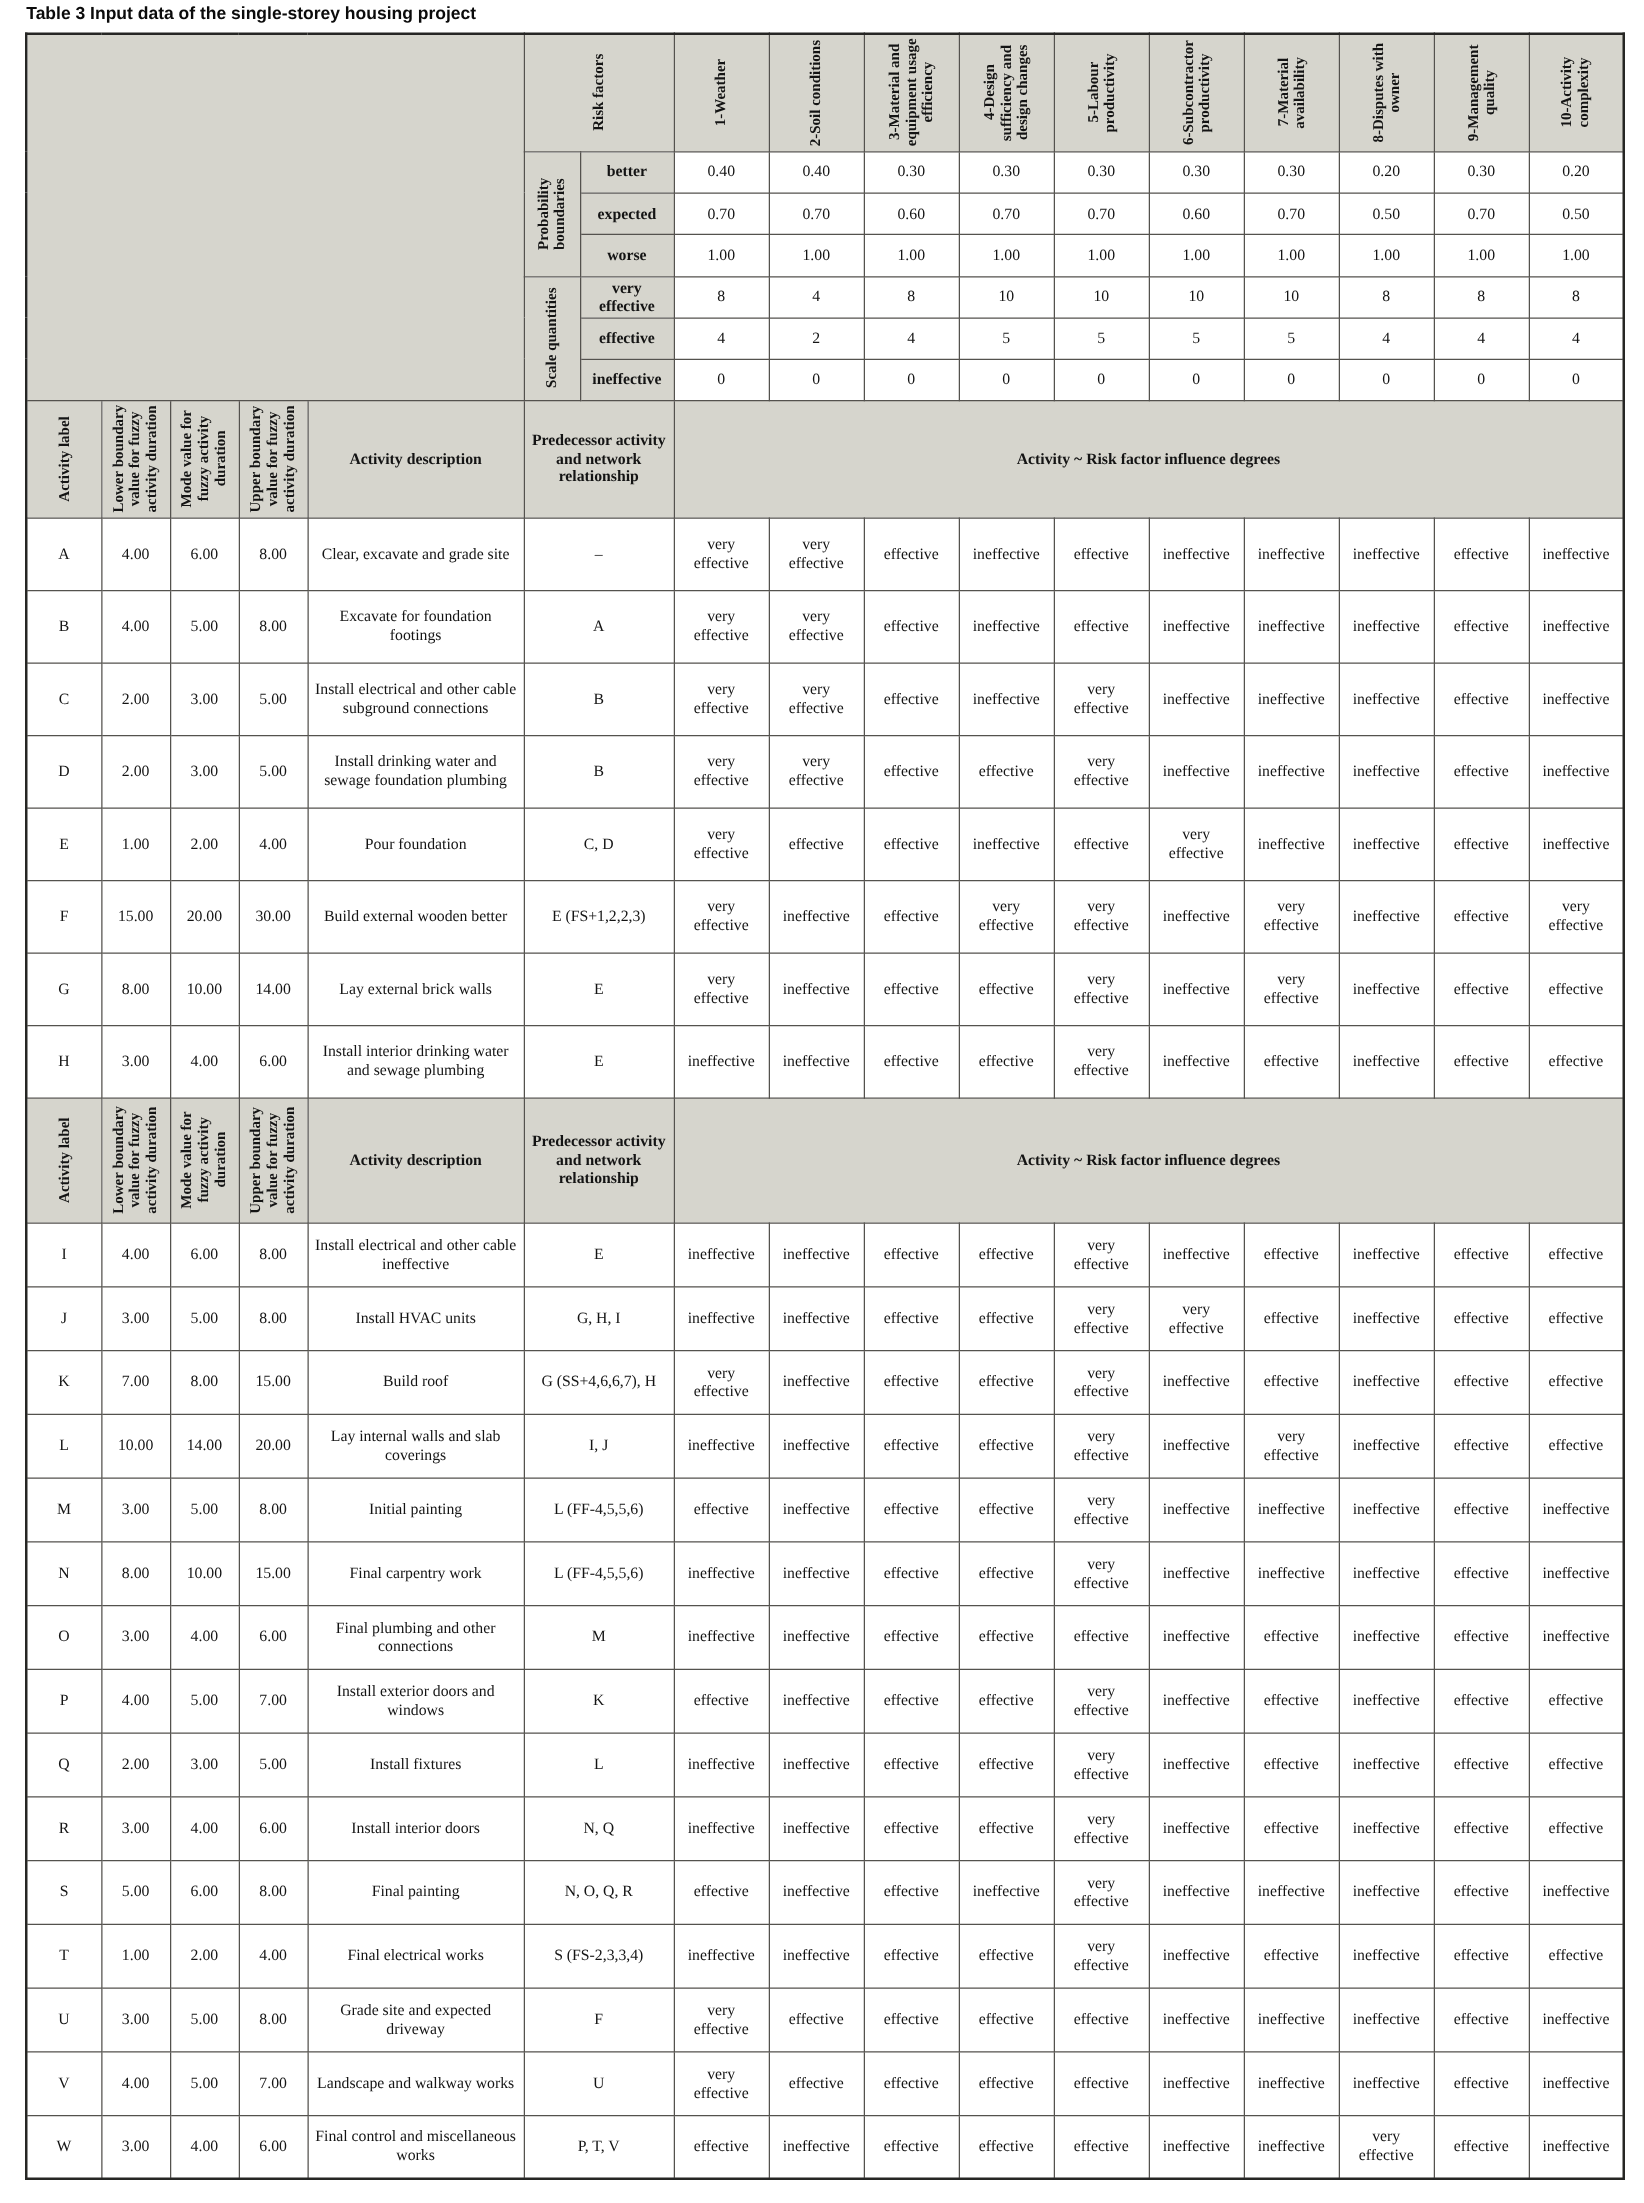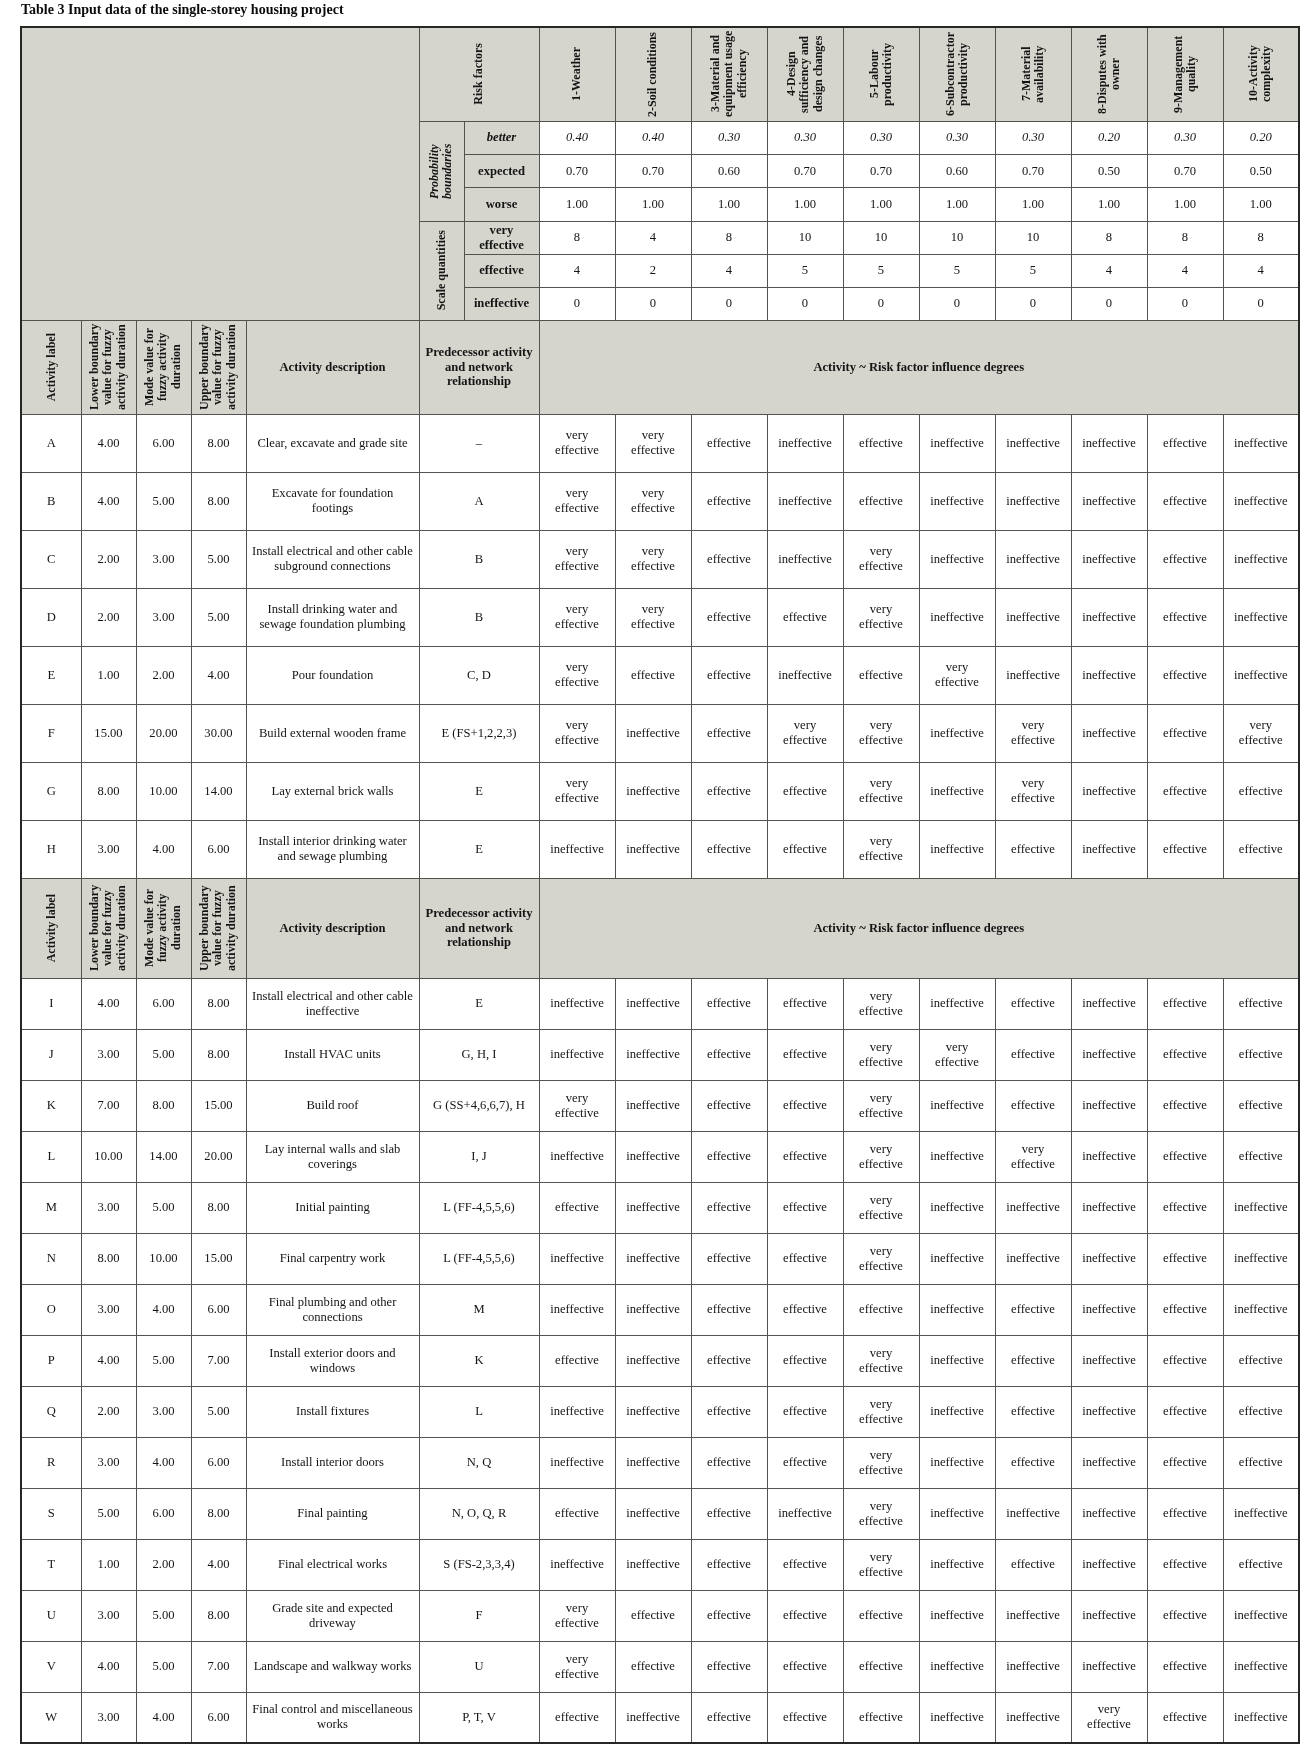--- a/index.html
+++ b/index.html
@@ -6,7 +6,7 @@
   html,body{margin:0;padding:0}
   body{width:1315px;height:1762px;background:#ffffff;font-family:"Liberation Serif","DejaVu Serif",serif;color:#141414}
   .page{position:relative;width:1315px;height:1762px;overflow:hidden;background:#fff}
-  .title{position:absolute;left:21px;top:2px;font-family:Liberation Serif, serif;font-size:14px;color:#0b0b0b;font-weight:700}
+  .title{position:absolute;left:21px;top:2px;font-family:Liberation Sans, sans-serif;font-size:14px;color:#0b0b0b;font-weight:700}
   #grid{position:absolute;left:20px;top:26px;border-collapse:collapse;table-layout:fixed;border:2px solid #262624}
   #grid td{border:1px solid #54524e;padding:1px 3px;text-align:center;vertical-align:middle;font-size:12.6px;line-height:1.18;overflow:hidden}
   td.g{background:#d6d5cd;font-weight:700}

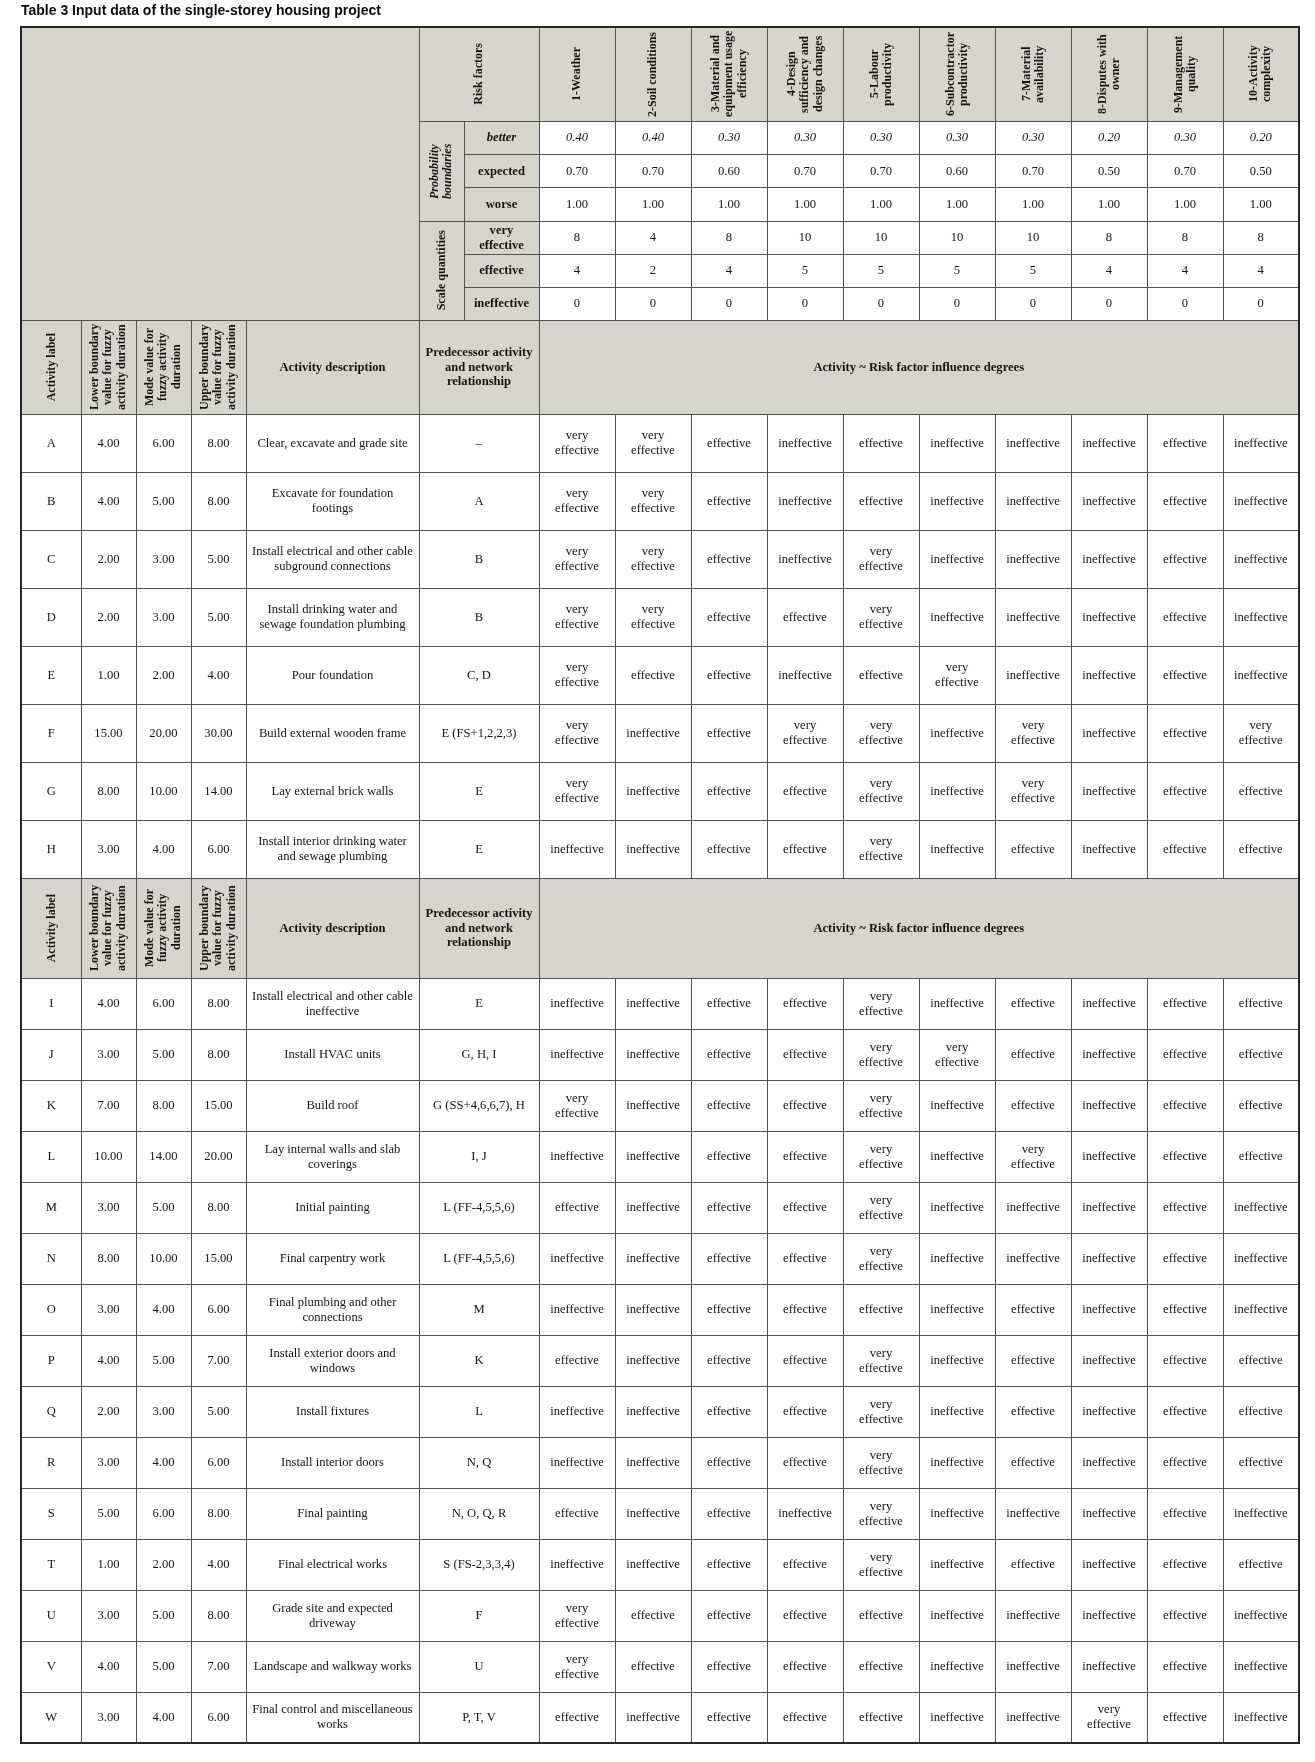--- a/index.html
+++ b/index.html
@@ -84,7 +84,7 @@
             <div class="vt">10-Activity complexity</div>
           </td>
         </tr>
-        <tr style="height: 33px; font-style: italic;">
+        <tr style="height: 33px;">
           <td rowspan="3" class="g">
             <div class="vt tall">Probability boundaries</div>
           </td>

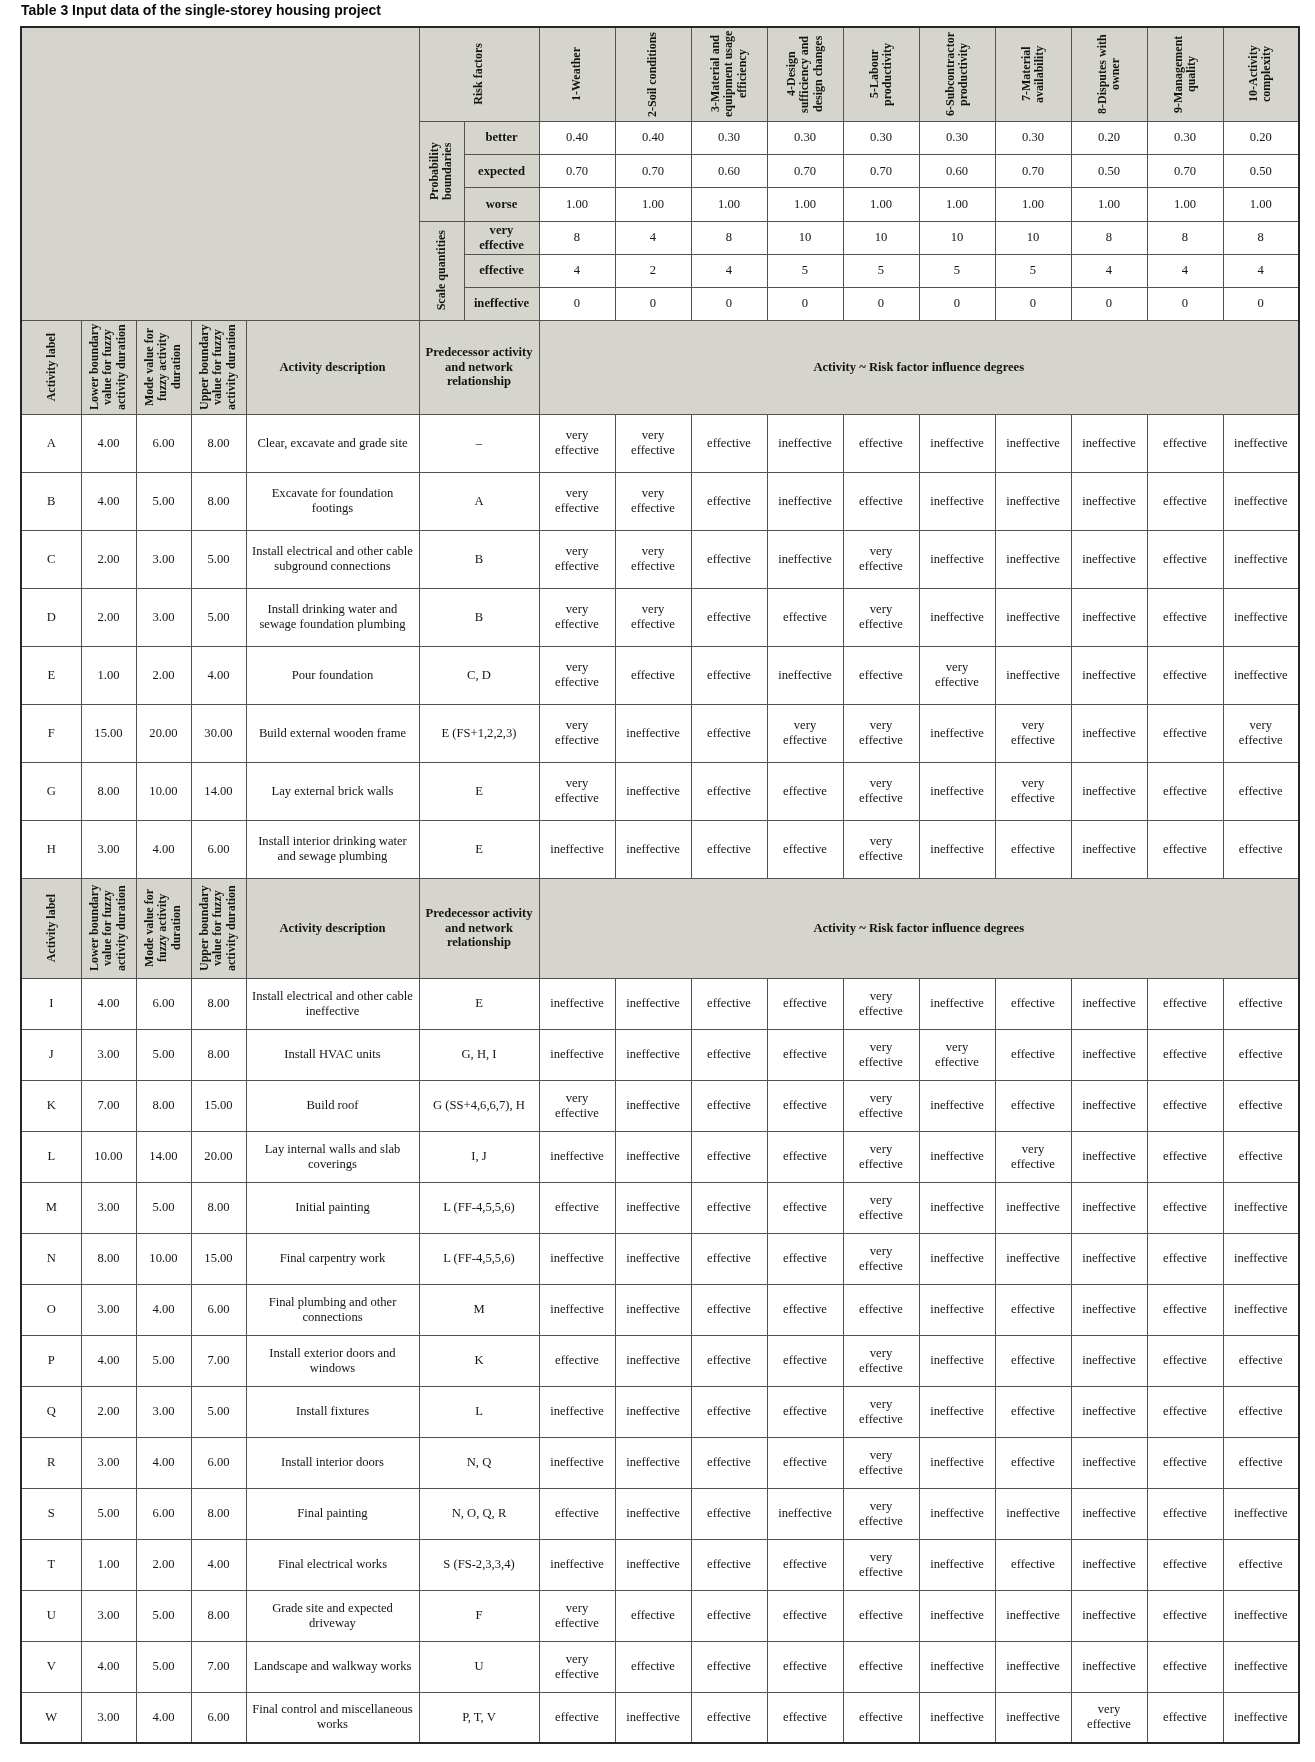--- a/index.html
+++ b/index.html
@@ -587,7 +587,7 @@
             <div class="hz">30.00</div>
           </td>
           <td class="w desc">
-            <div class="hz">Build external wooden frame</div>
+            <div class="hz">Build external wooden better</div>
           </td>
           <td colspan="2" class="w">
             <div class="hz">E (FS+1,2,2,3)</div>

